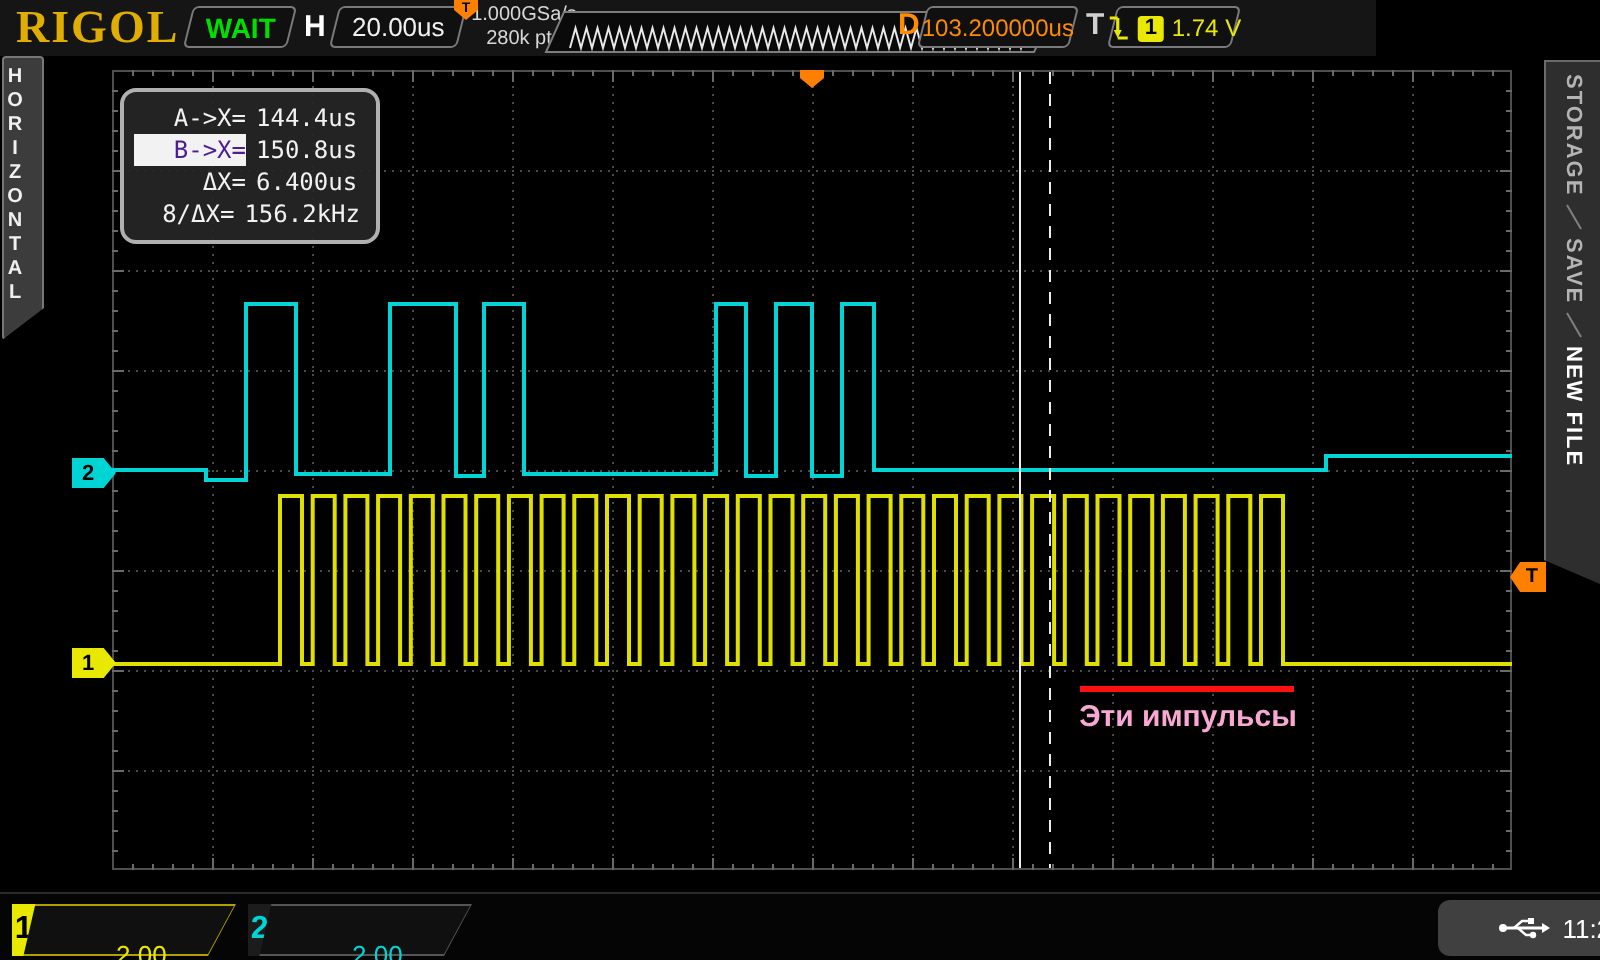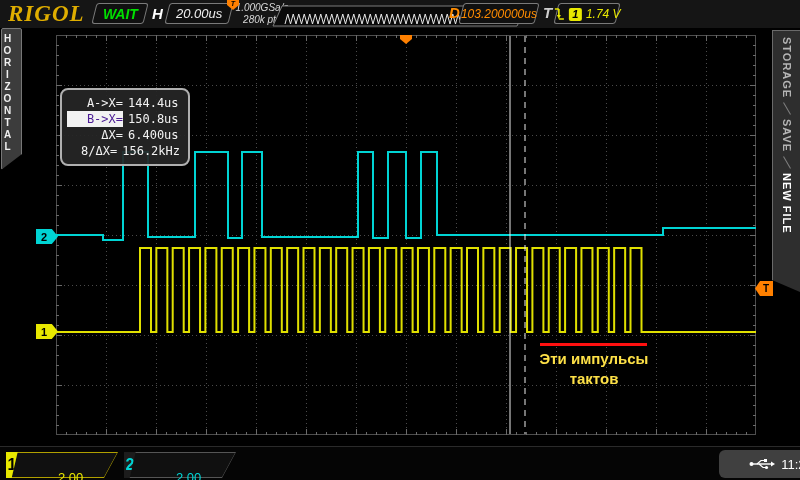--- a/index.html
+++ b/index.html
@@ -8,7 +8,7 @@
           font-family:"Liberation Sans",sans-serif;-webkit-font-smoothing:none;}
 
   
-  .topbar{position:absolute;left:0;top:0;width:800px;height:28px;background:#151515;font-style:italic;}
+  .topbar{position:absolute;left:0;top:0;width:688px;height:28px;background:#151515;}
   .logo{position:absolute;left:8px;top:1px;font-family:"Liberation Serif",serif;
         font-weight:bold;font-size:23px;color:#e0ae00;letter-spacing:1px;}
   .badge{position:absolute;top:3px;height:21px;border:1px solid #7a7a7a;background:#101010;

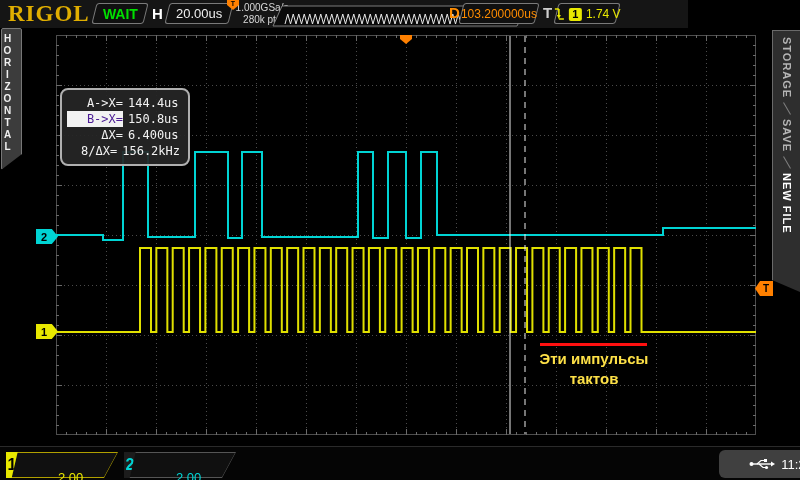--- a/index.html
+++ b/index.html
@@ -67,7 +67,7 @@
   
   .measure-box{position:absolute;left:60px;top:44px;width:130px;padding:5px 8px 5px 5px;
                background:rgba(38,38,38,0.93);border:2px solid #b0b0b0;border-radius:8px;
-               font-family:"DejaVu Sans Mono",monospace;font-size:12px;color:#f2f2f2;margin-top:44px;}
+               font-family:"DejaVu Sans Mono",monospace;font-size:12px;color:#f2f2f2;}
   .mrow{display:flex;line-height:16px;white-space:pre;}
   .mlabel{width:56px;text-align:right;}
   .mlabel.hl{background:#f2f2f2;color:#4c1d95;}

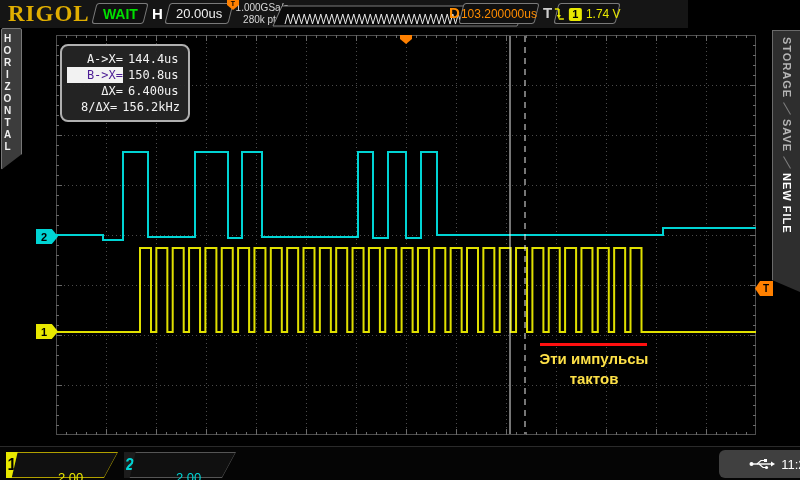--- a/index.html
+++ b/index.html
@@ -75,7 +75,7 @@
 
   
   .anno{position:absolute;left:515px;top:349px;width:158px;text-align:center;
-        color:#fde047;font-size:15px;font-weight:bold;line-height:20px;}
+        color:#f9a8d4;font-size:15px;font-weight:bold;line-height:20px;}
   .anno-line{position:absolute;left:540px;top:343px;width:107px;height:3px;background:#ff1010;}
 
   

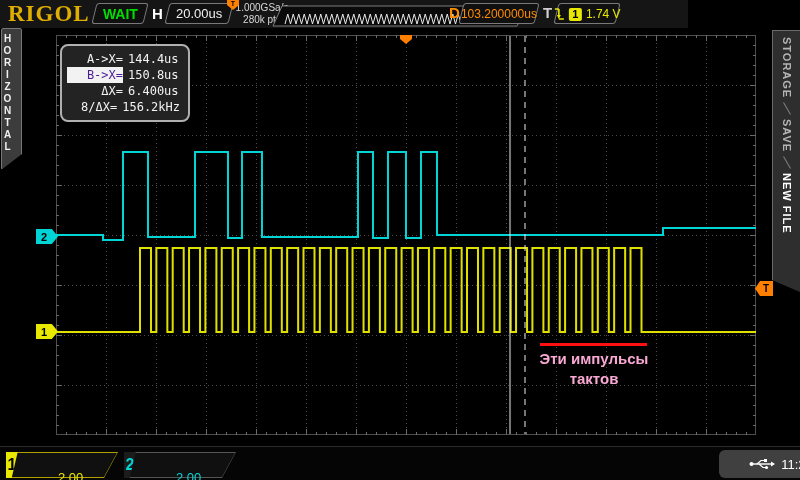--- a/index.html
+++ b/index.html
@@ -441,7 +441,6 @@
   <div class="anno-line"></div>
   <div class="anno">
     <div>Эти импульсы</div>
-    <div>тактов</div>
   </div>
 
   <div class="bottombar">

